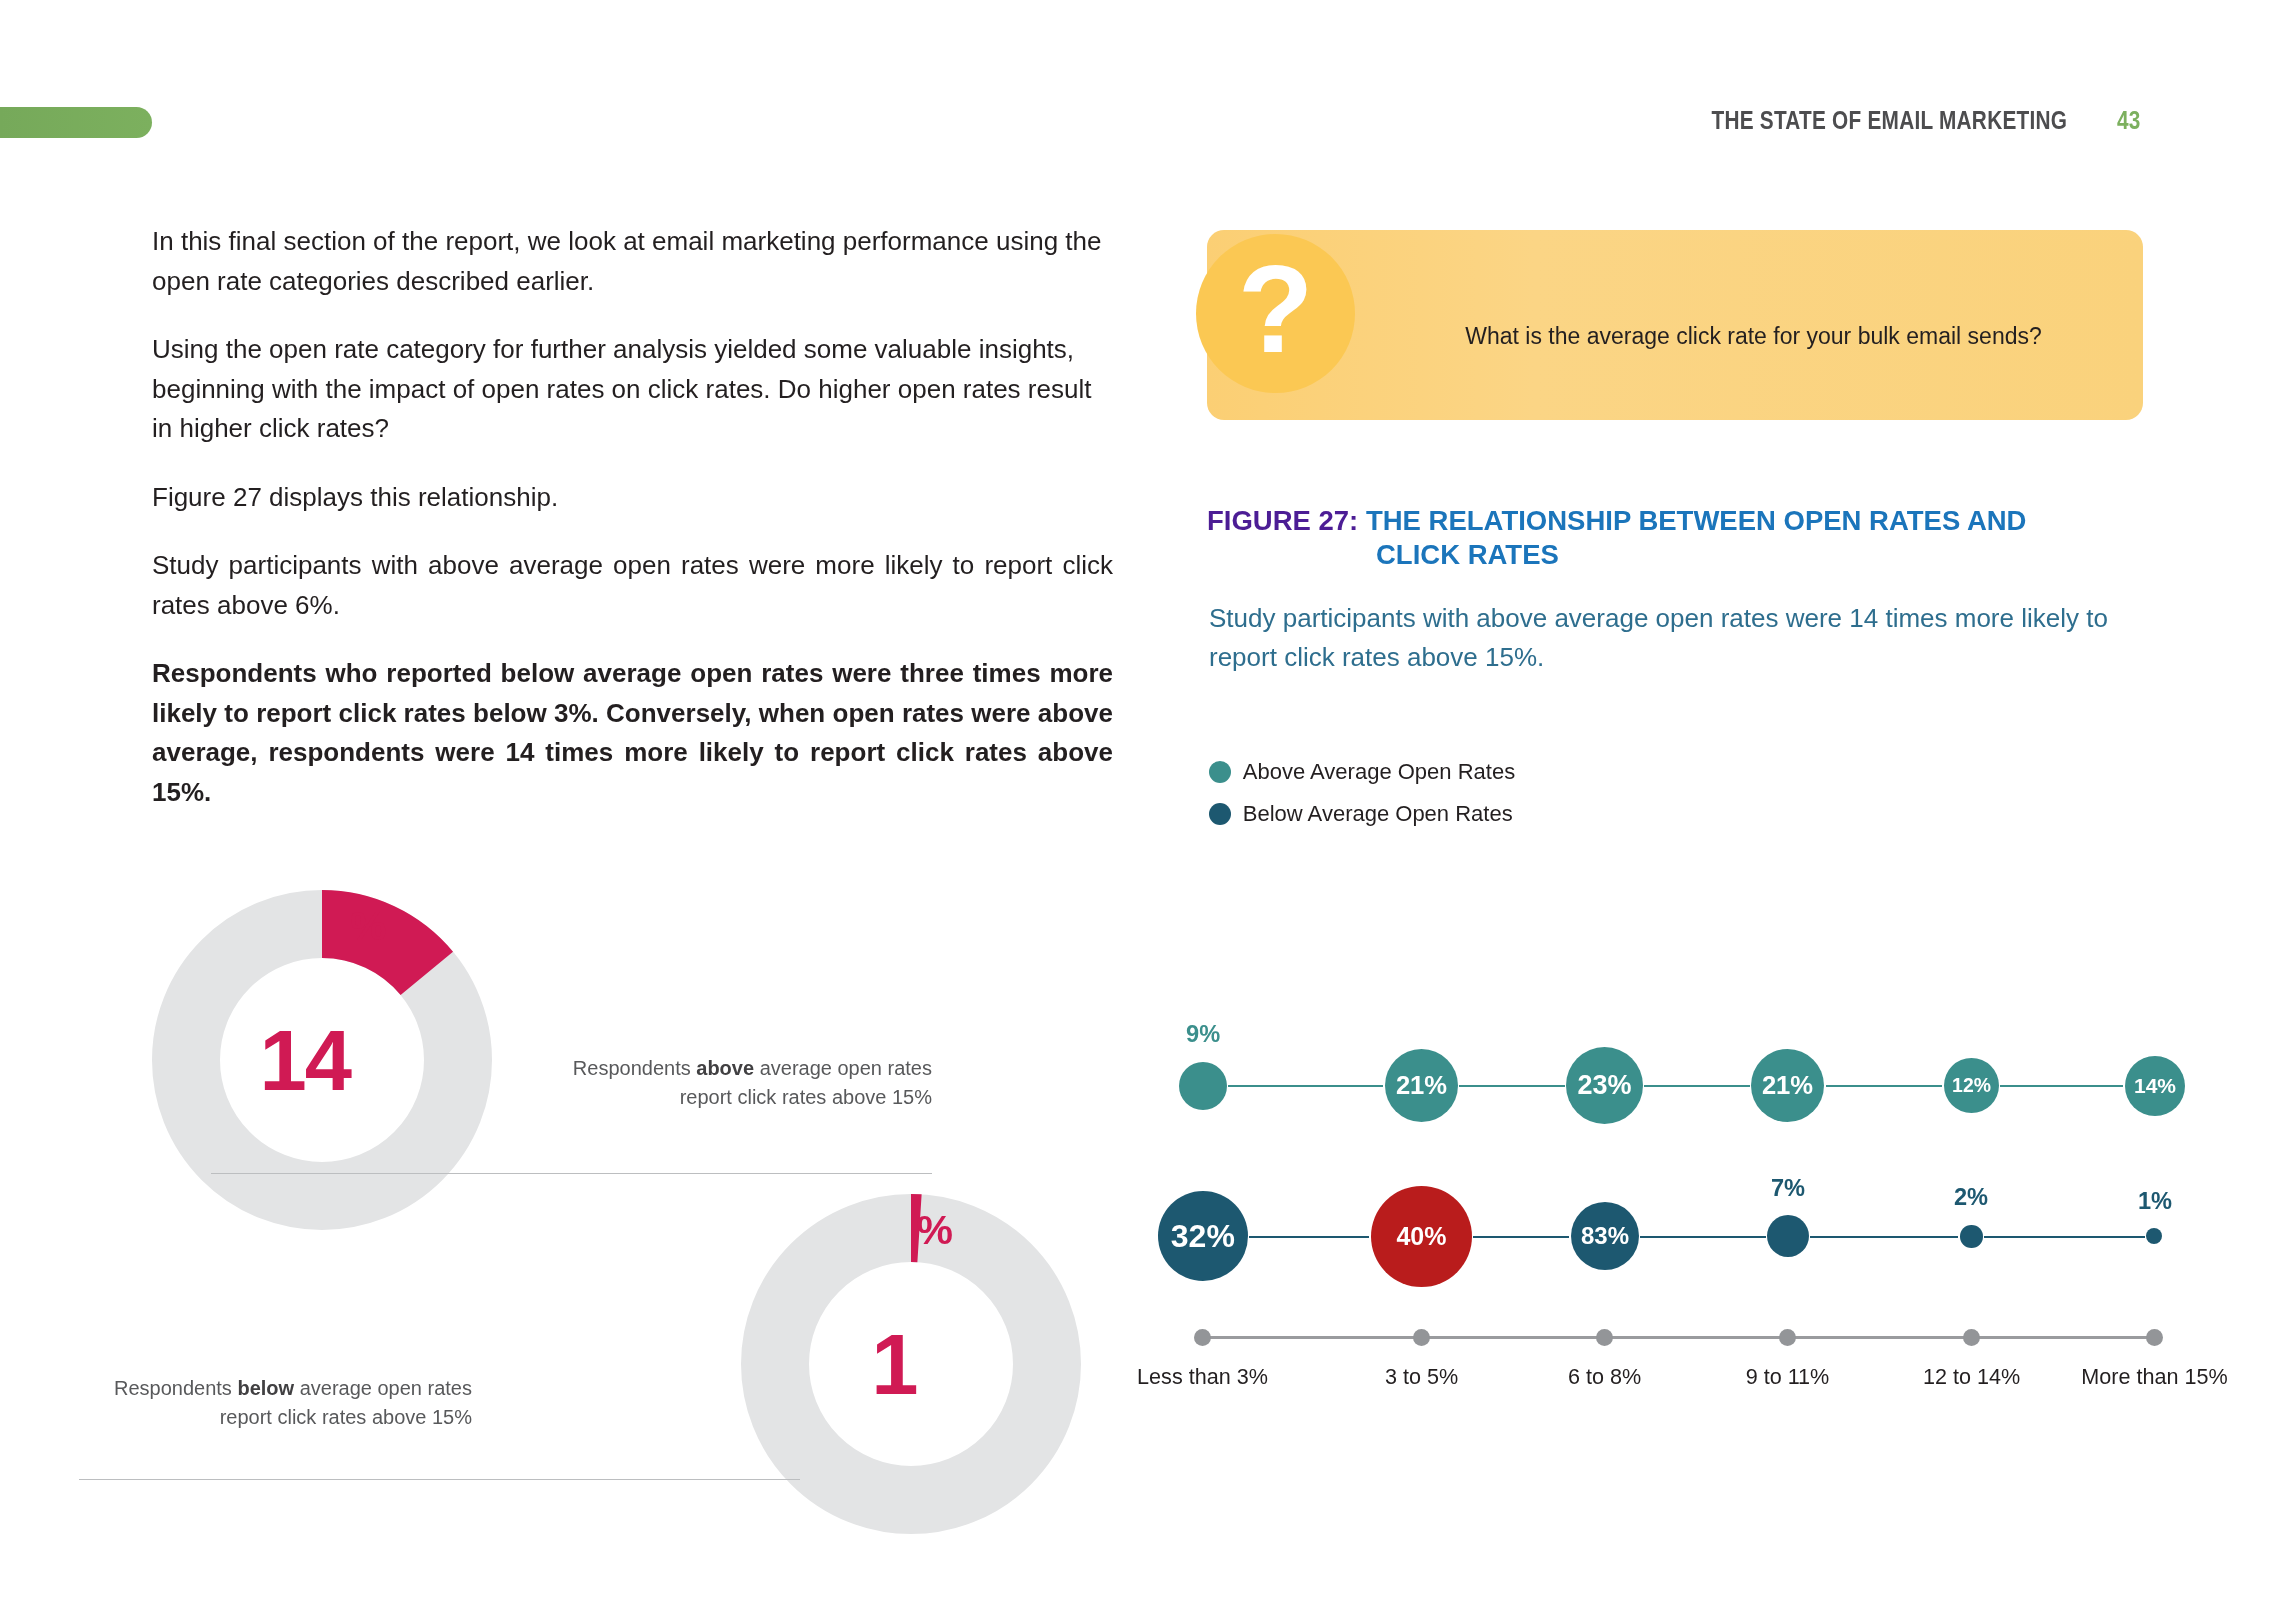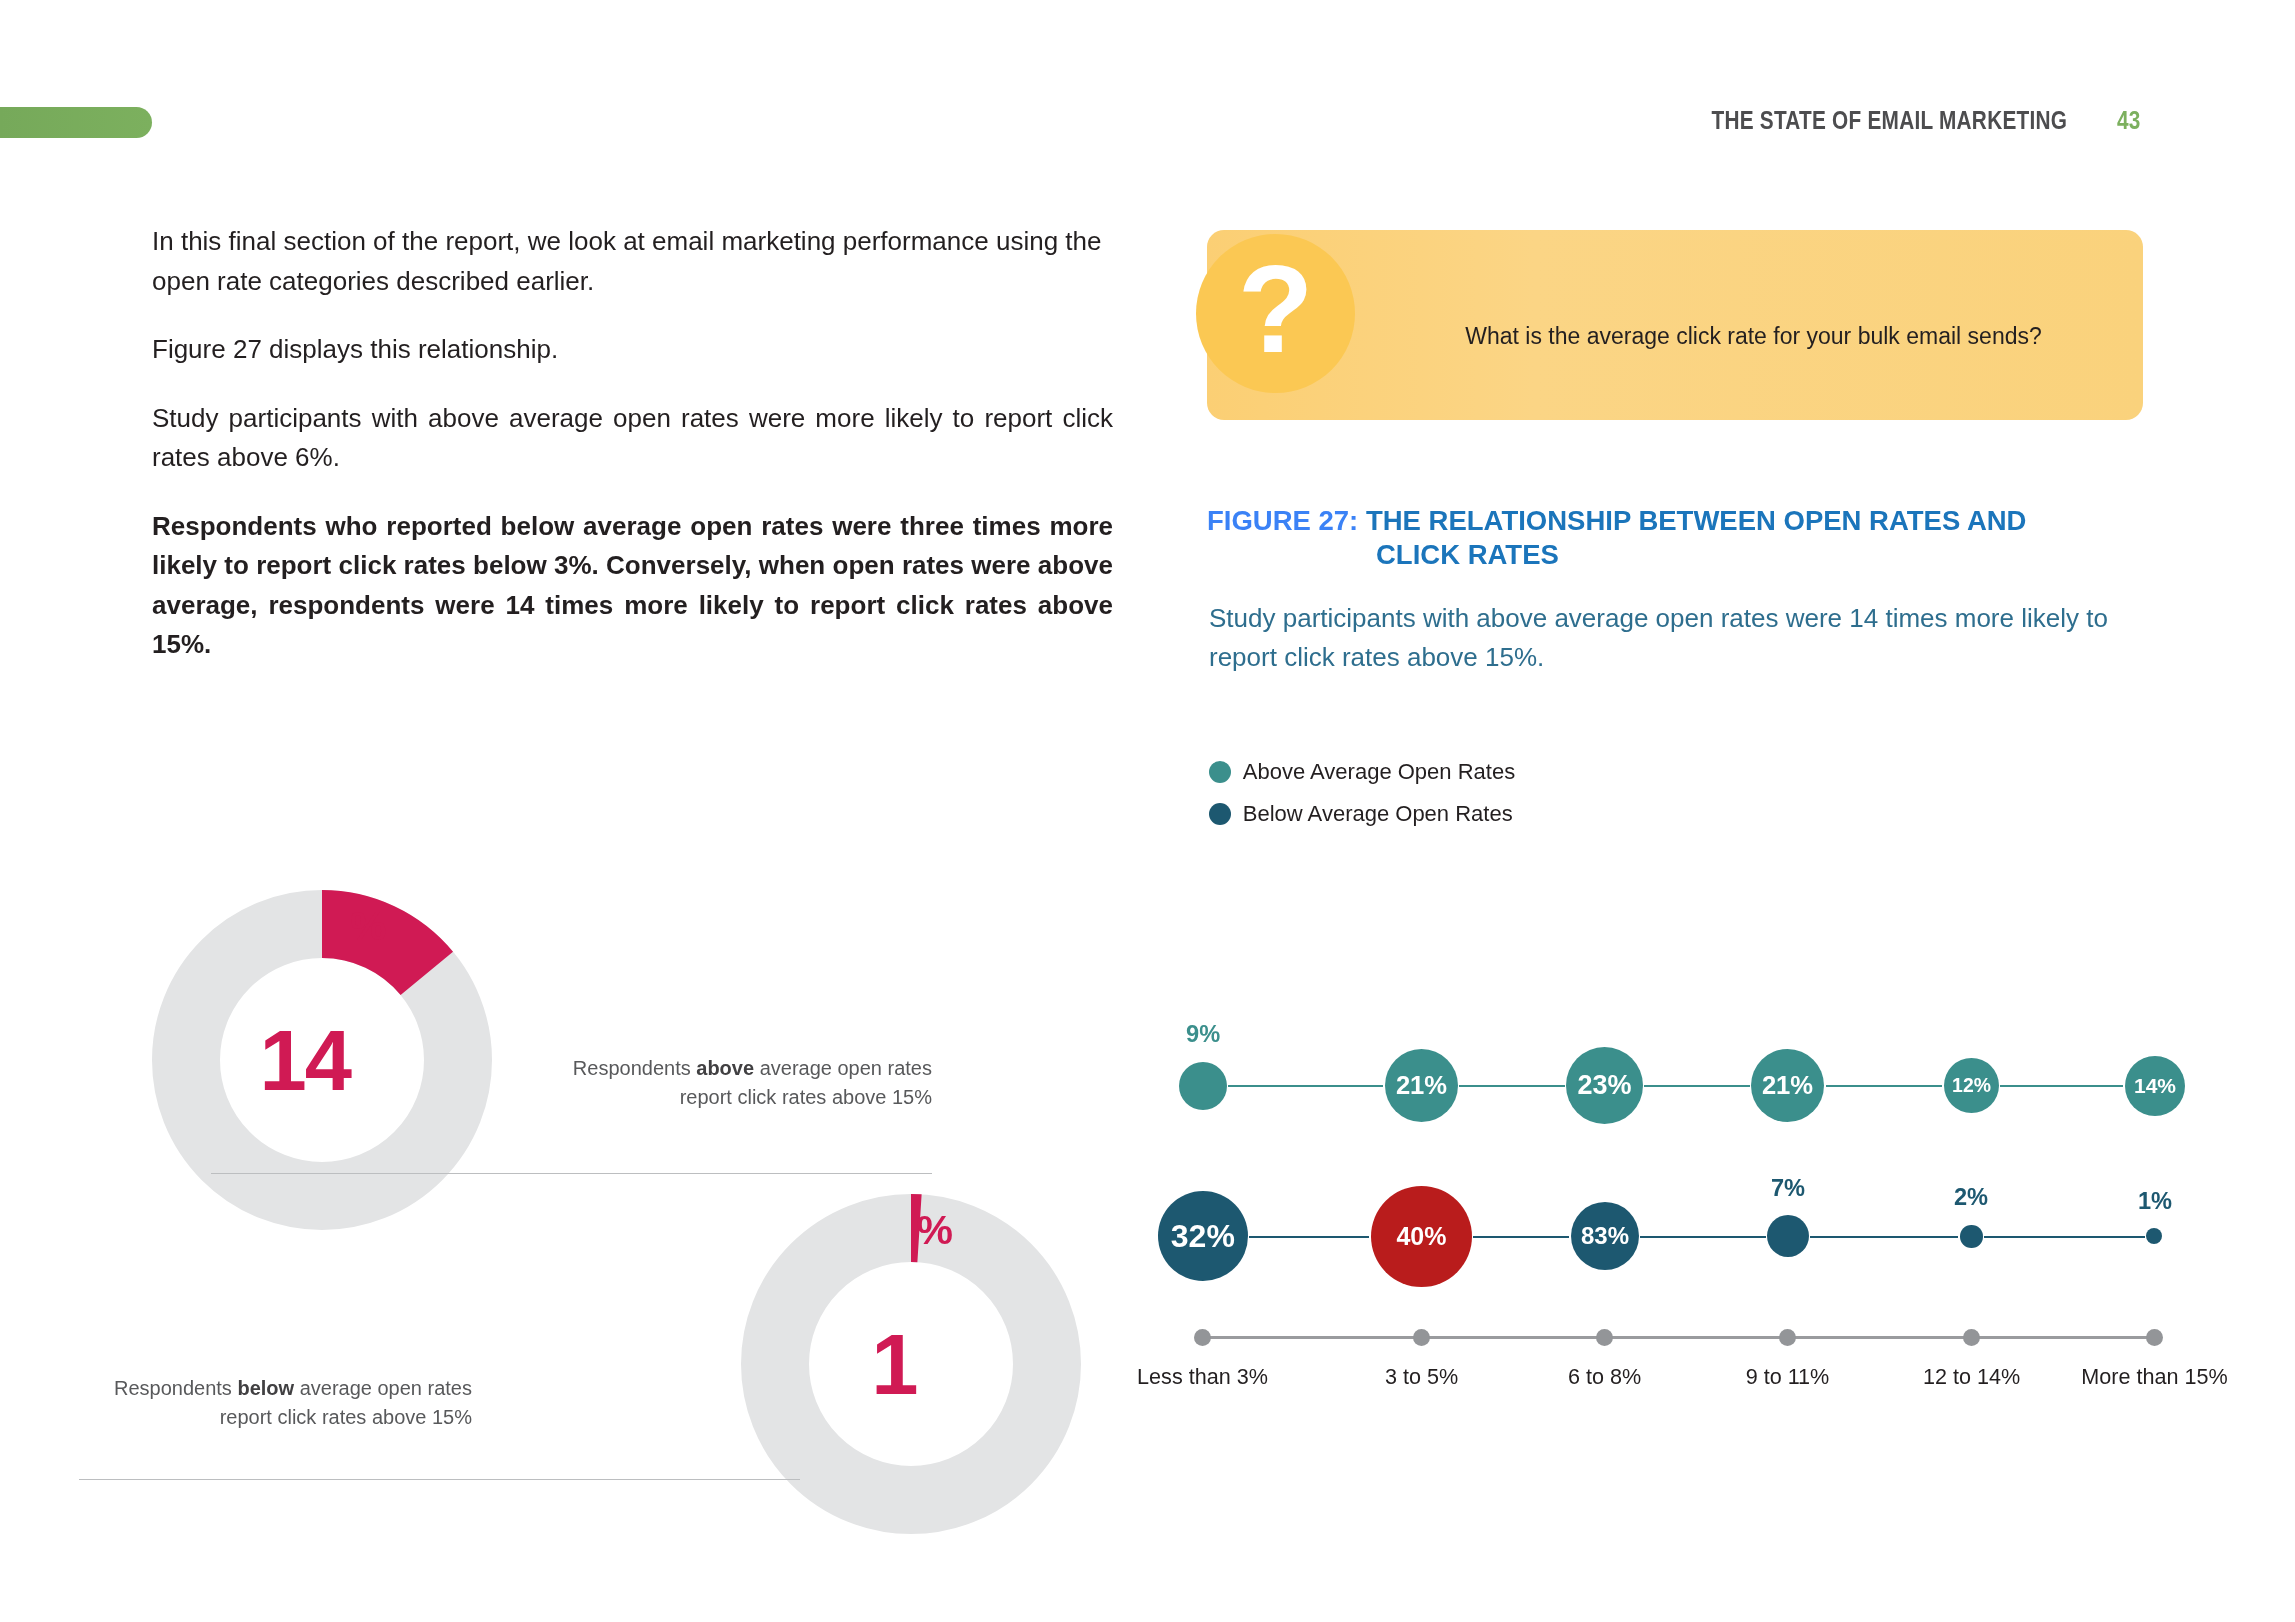--- a/index.html
+++ b/index.html
@@ -128,6 +128,7 @@
 
 <div class="left-col">
   <p class="body-p">In this final section of the report, we look at email marketing performance using the open rate categories described earlier.</p>
+  <p class="body-p">Using the open rate category for further analysis yielded some valuable insights, beginning with the impact of open rates on click rates. Do higher open rates result in higher click rates?</p>
   <p class="body-p"><b>Figure 27</b><span> displays this relationship.</span></p>
   <p class="body-p justify">Study participants with above average open rates were more likely to report click rates above 6%.</p>
   <p class="body-p bold">Respondents who reported below average open rates were three times more likely to report click rates below 3%. Conversely, when open rates were above average, respondents were 14 times more likely to report click rates above 15%.</p>

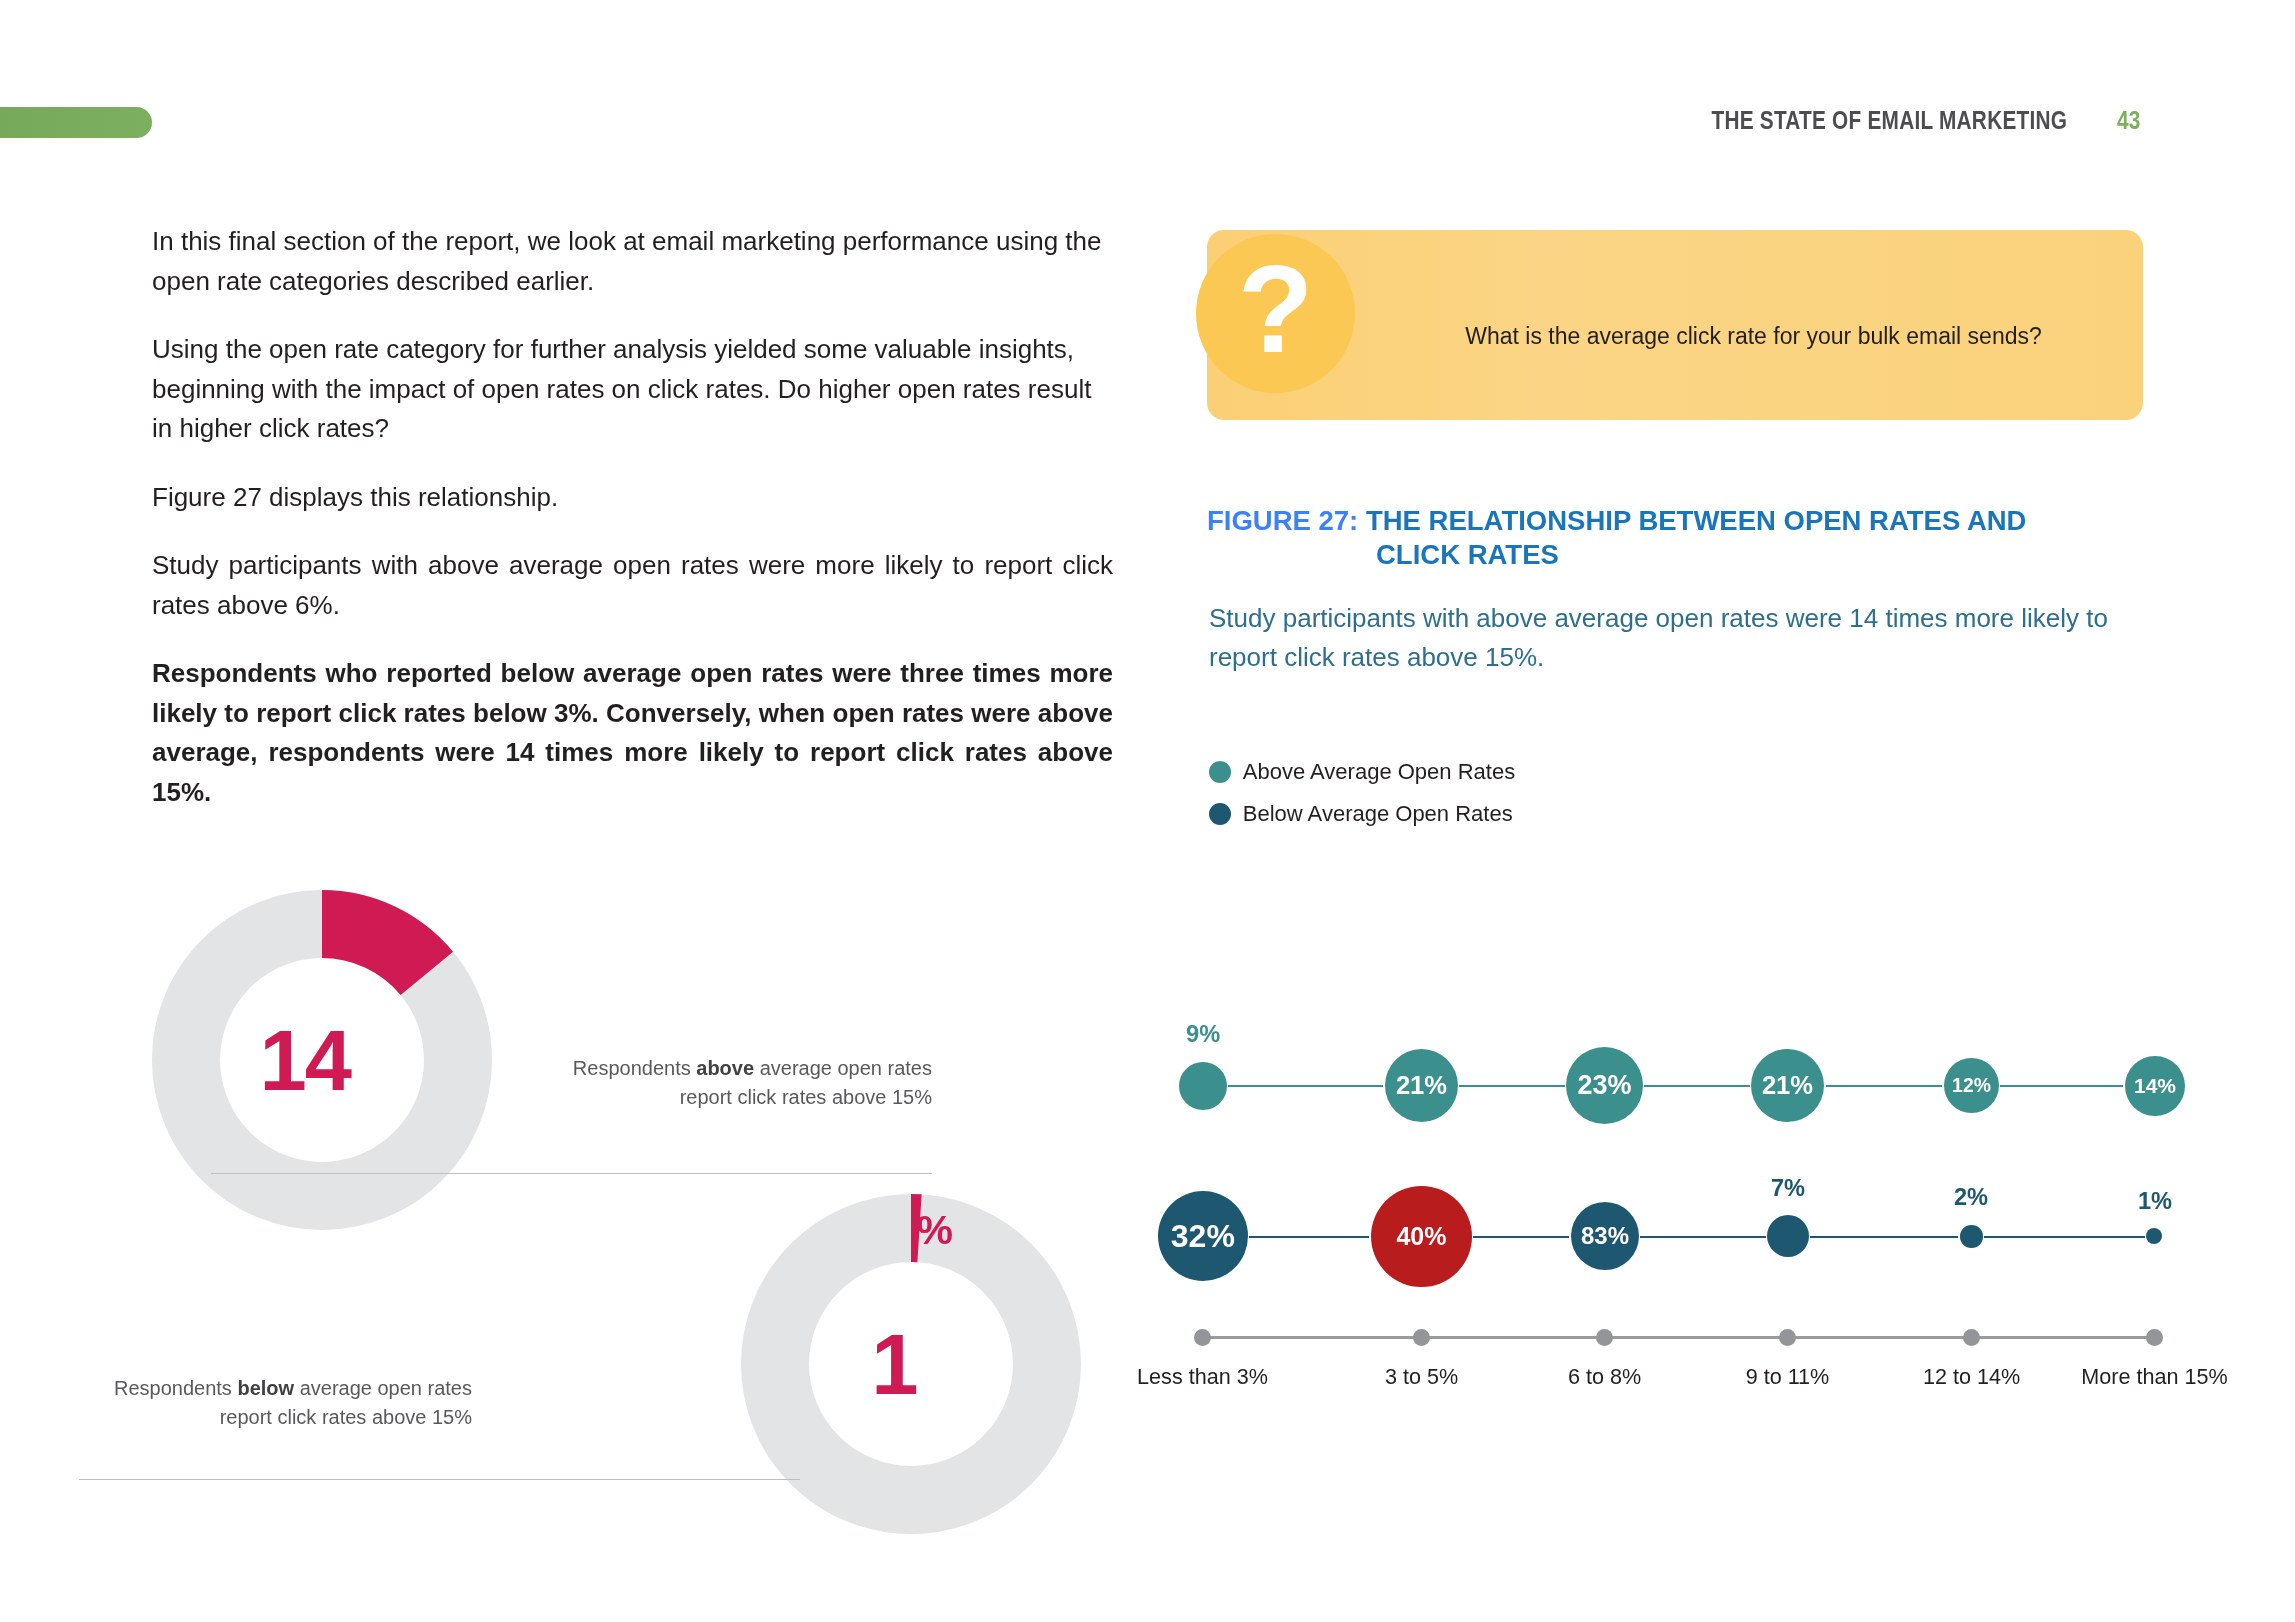--- a/index.html
+++ b/index.html
@@ -83,7 +83,7 @@
     font-size:27.5px;line-height:1.22;font-weight:bold;
     font-family:"Liberation Sans Narrow","Liberation Sans",sans-serif;
   }
-  .fig-title .fig-no{color:#3b82f6;}
+  .fig-title .fig-no{color:#4c1d95;}
   .fig-title .fig-name{color:#1b75bb;}
   .fig-title .fig-line2{display:block;margin-left:169px;color:#1b75bb;}
 

